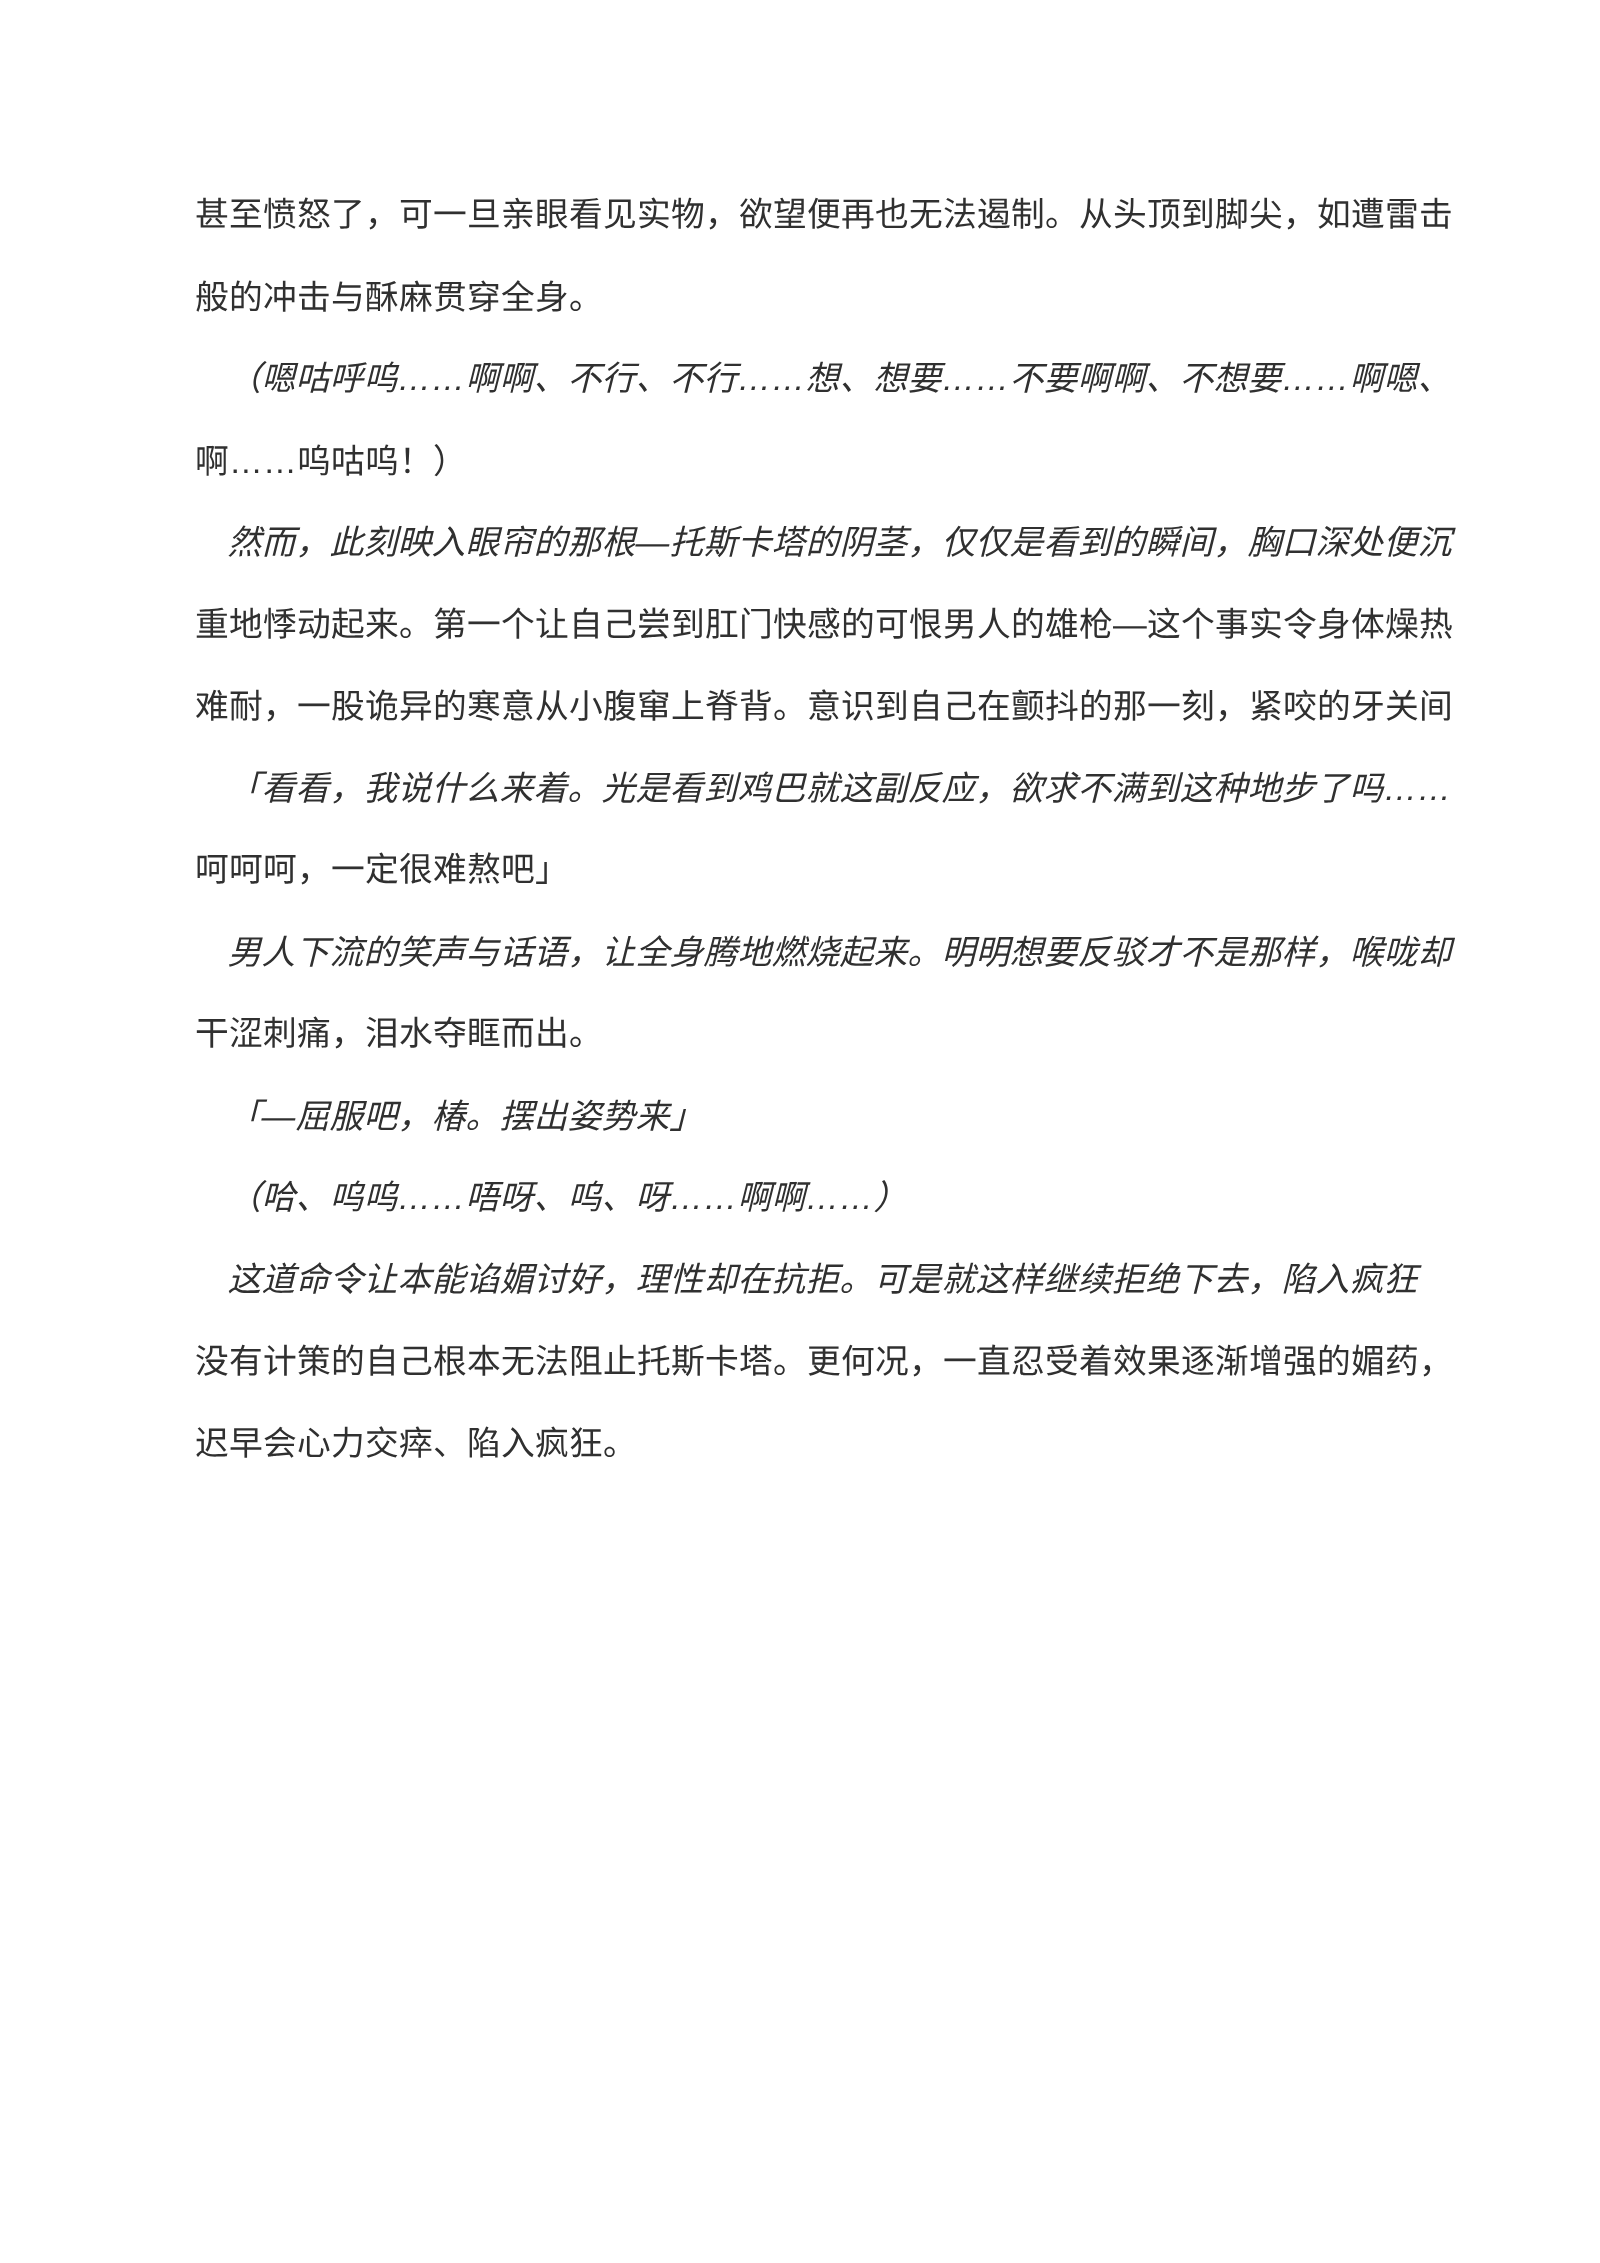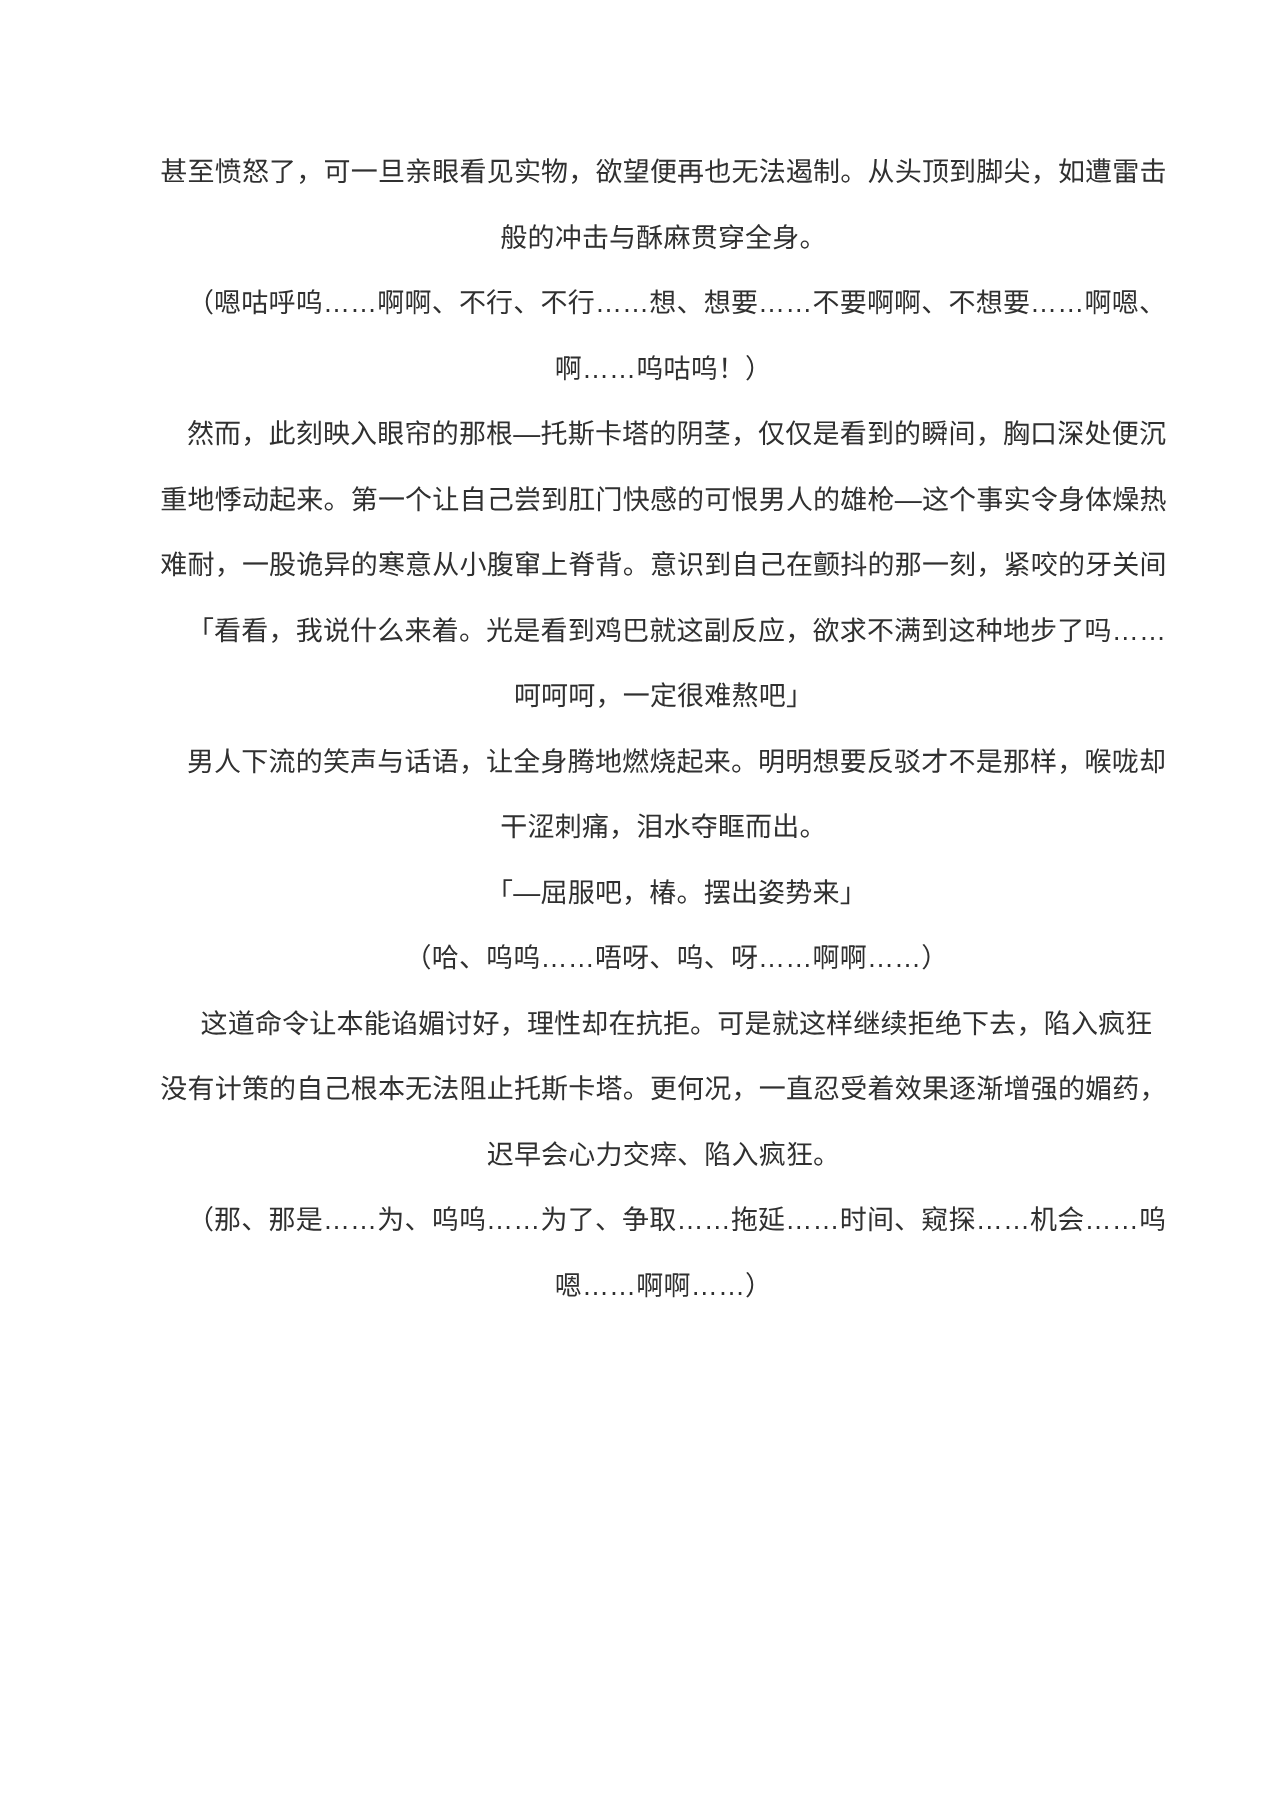--- a/index.html
+++ b/index.html
@@ -20,7 +20,6 @@
       left: 156px;
       top: 140px;
       width: 1015px;
-      text-align: center;
     }
     .para {
       margin: 0;

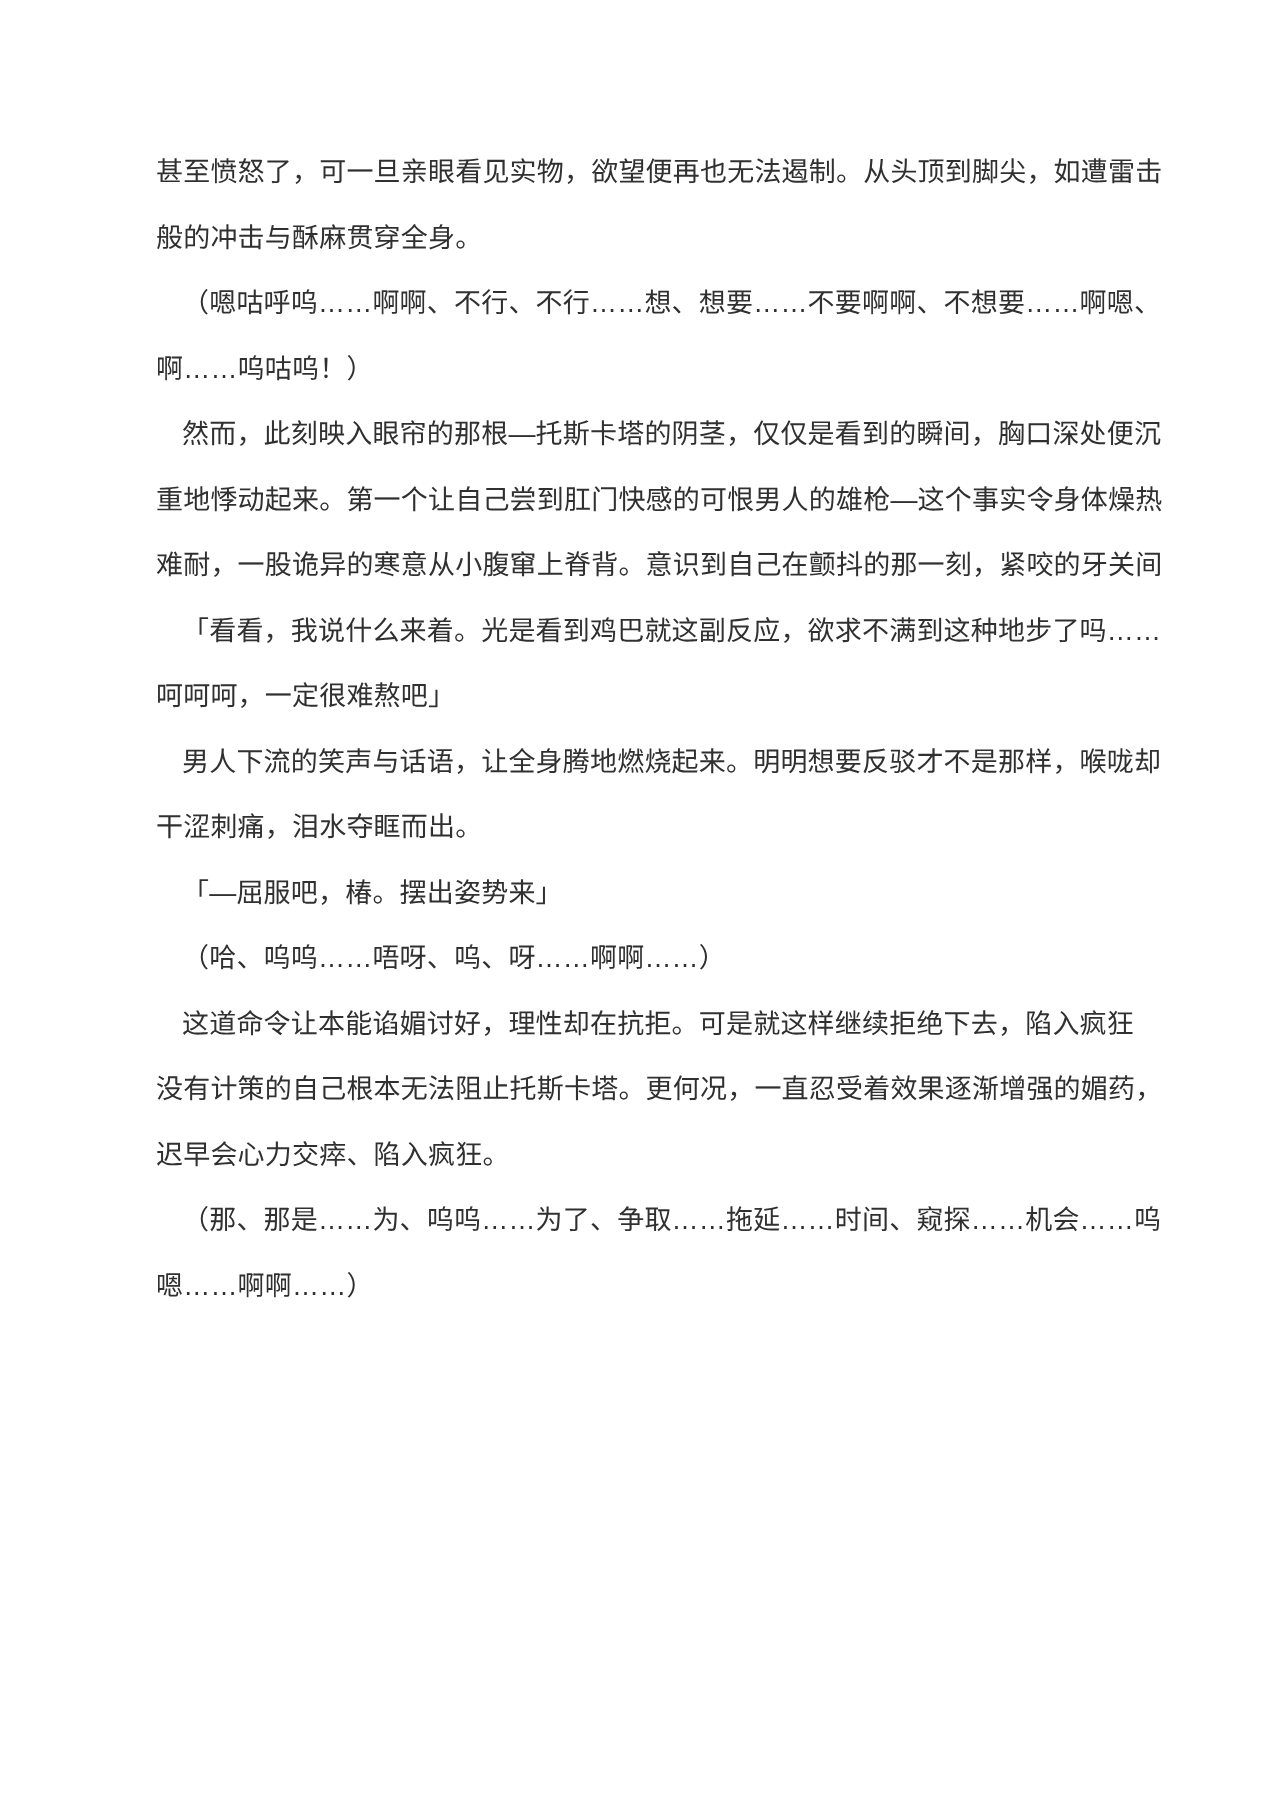--- a/index.html
+++ b/index.html
@@ -36,6 +36,7 @@
     }
     .line.indent {
       padding-left: 26px;
+      font-style: italic;
     }
   </style>
 </head>

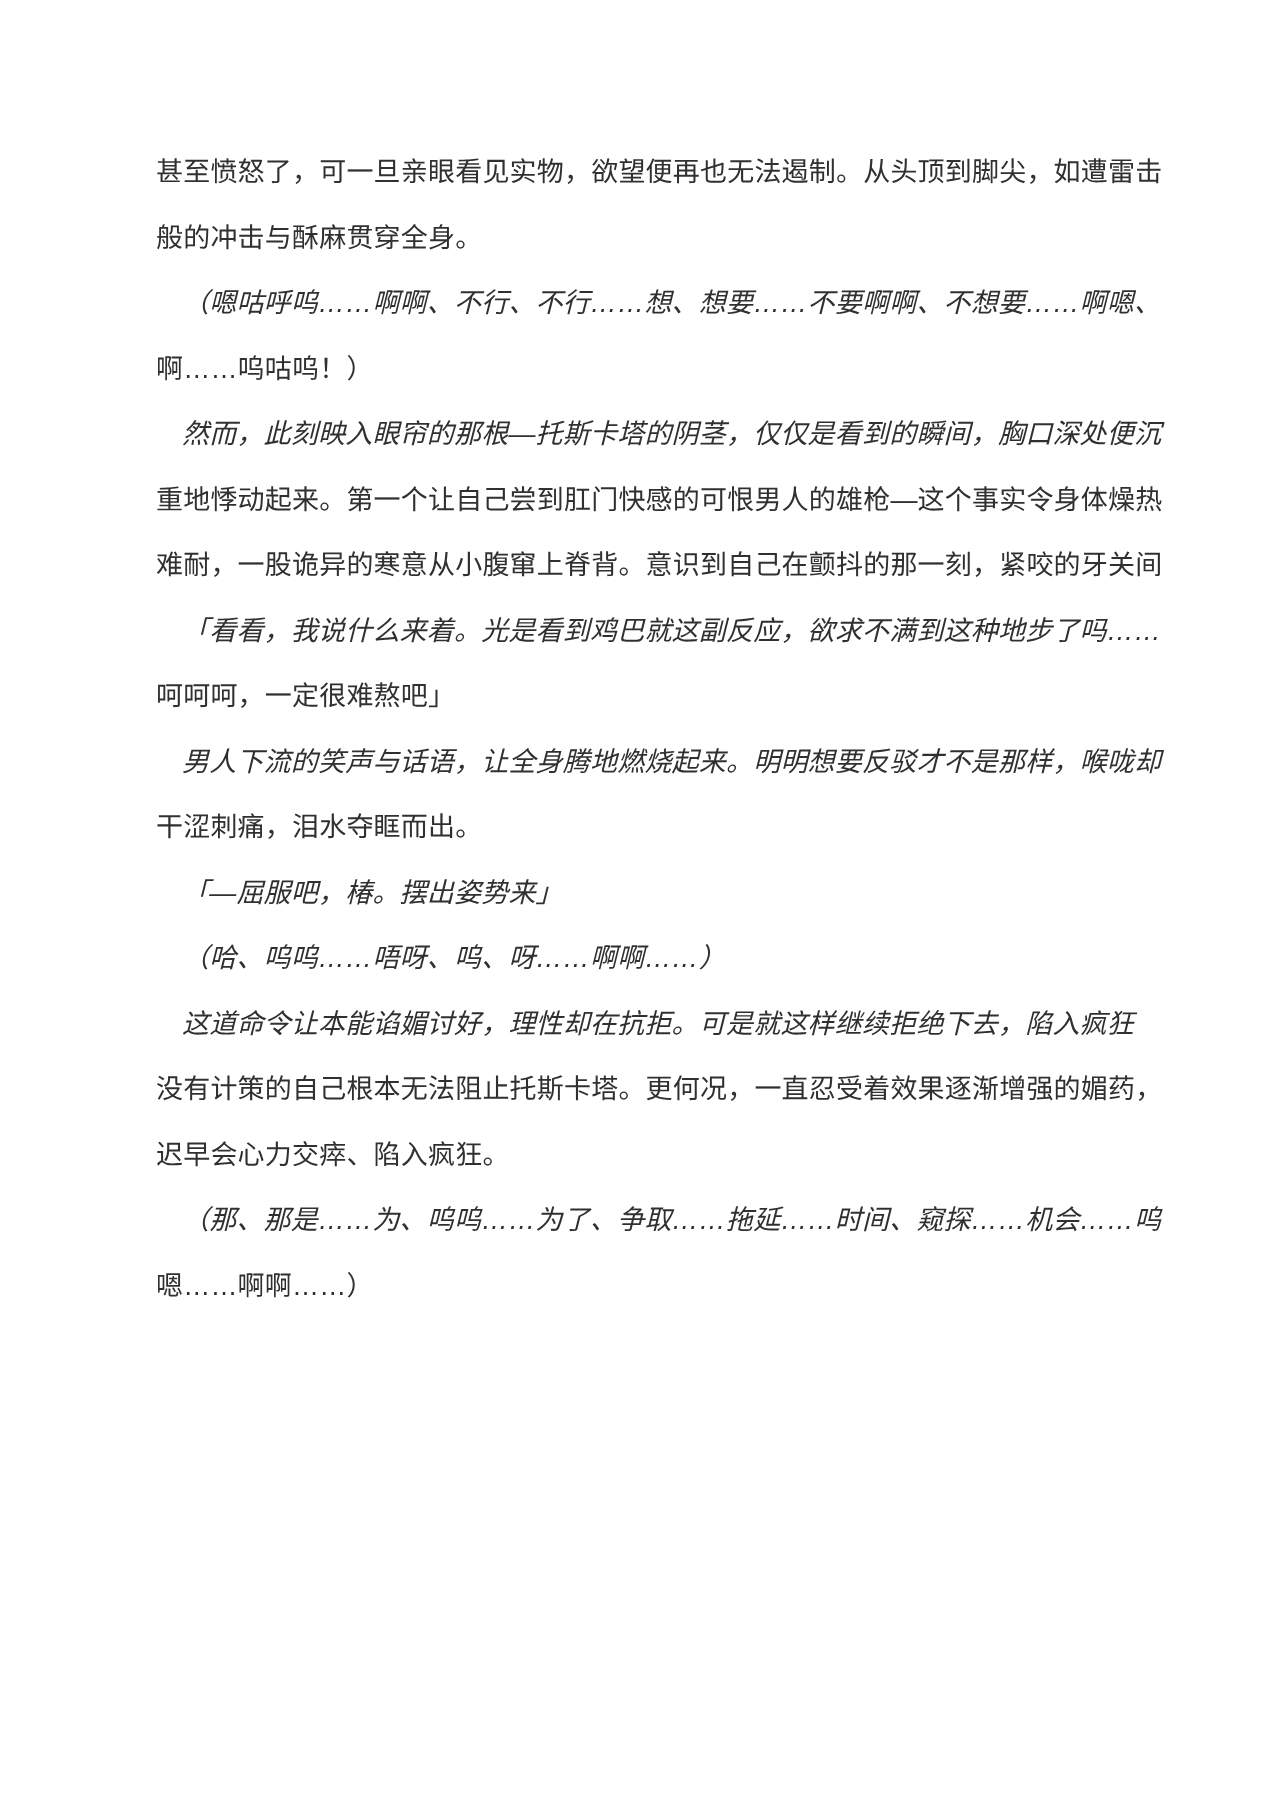--- a/index.html
+++ b/index.html
@@ -78,10 +78,6 @@
         <div class="line">没有计策的自己根本无法阻止托斯卡塔。更何况，一直忍受着效果逐渐增强的媚药，</div>
         <div class="line">迟早会心力交瘁、陷入疯狂。</div>
       </div>
-      <div class="para">
-        <div class="line indent">（那、那是……为、呜呜……为了、争取……拖延……时间、窥探……机会……呜</div>
-        <div class="line">嗯……啊啊……）</div>
-      </div>
     </div>
 </div>
 

